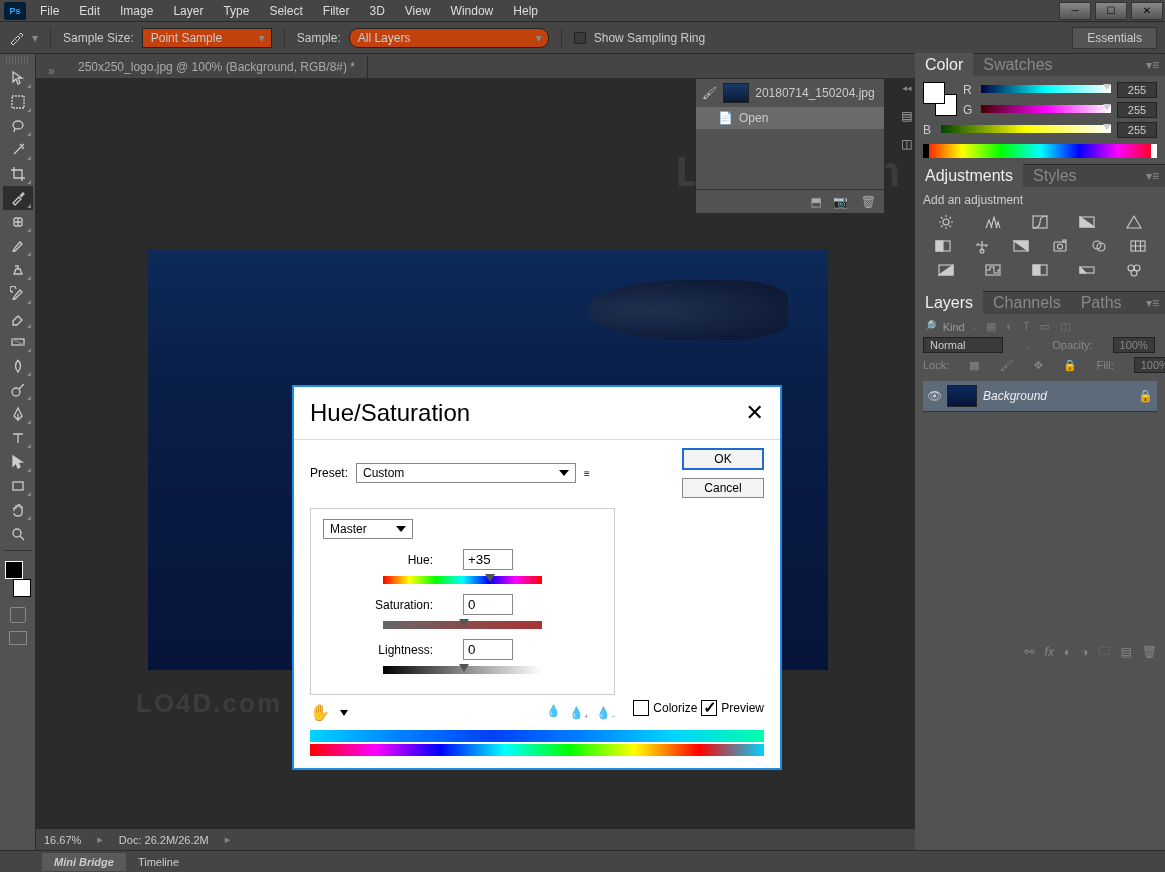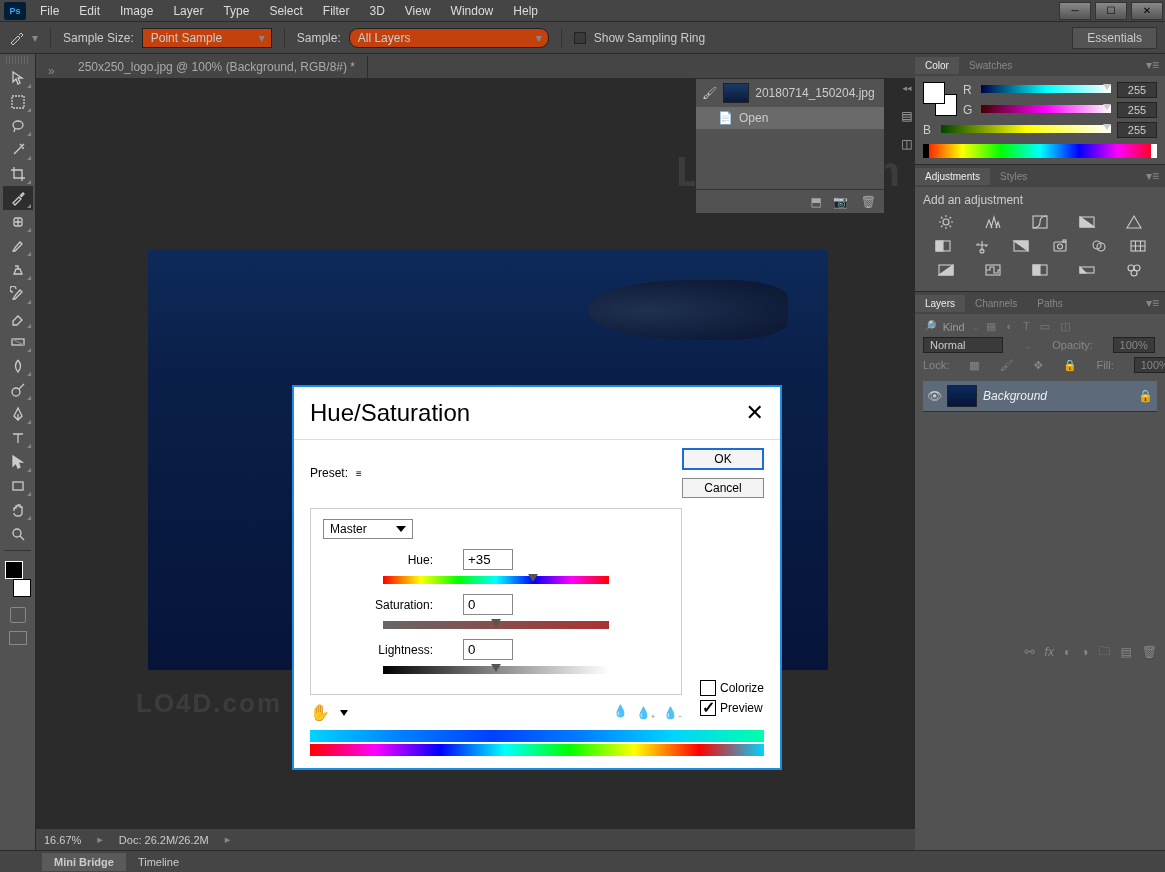--- a/index.html
+++ b/index.html
@@ -45,7 +45,7 @@
 .right-col { width: 250px; background: #454545; display: flex; flex-direction: column; }
 .panel-group { border-bottom: 1px solid #2a2a2a; }
 .panel-tabs { display: flex; background: #454545; height: 22px; align-items: center; }
-.panel-tab { padding: 3px 10px; color: #888; font-size: 10px; }
+.panel-tab { padding: 3px 10px; color: #888; font-size: 16px; }
 .panel-tab.active { background: #525252; color: #eee; }
 .panel-menu { margin-left: auto; padding: 0 6px; color: #888; }
 .panel-body { background: #525252; padding: 6px 8px; }

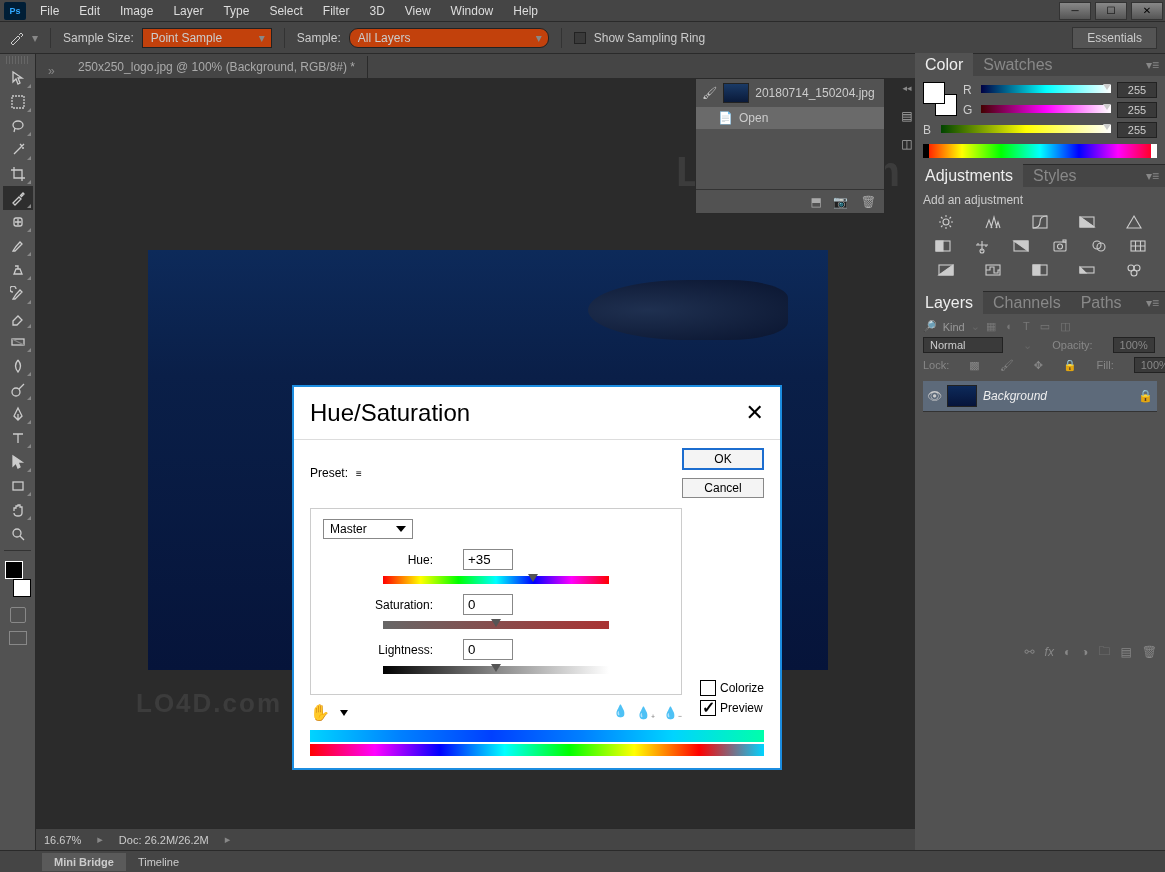--- a/index.html
+++ b/index.html
@@ -579,6 +579,10 @@
   <div class="dlg-body">
     <div class="dlg-top">
       <span>Preset:</span>
+      <div class="dlg-select">
+          <span>Custom</span>
+          <span class="dlg-chev"></span>
+        </div>
       <span style="font-size:10px;">≡</span>
       <div class="dlg-btncol">
         <div class="dlg-btn ok">OK</div>

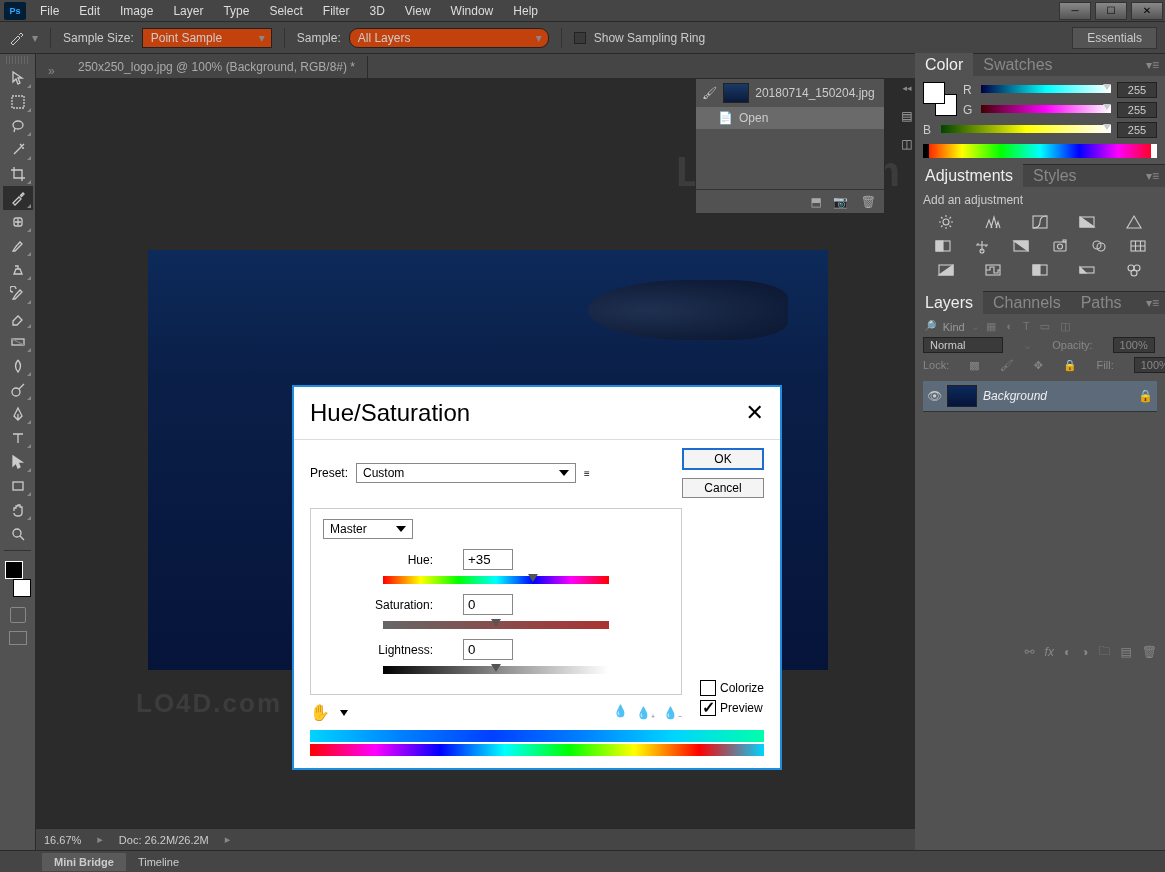--- a/index.html
+++ b/index.html
@@ -118,7 +118,7 @@
 .chkbox { width:16px; height:16px; border:1.5px solid #000; display:inline-block; position:relative; }
 .chkbox.checked::after { content:"✓"; position:absolute; top:-3px; left:1px; font-size:16px; font-weight:bold; }
 .chk-lbl { display:flex; align-items:center; gap:4px; }
-.chk-col { display:flex; flex-direction:column; gap:4px; margin-left:8px; }
+.chk-col { display:flex; gap:4px; margin-left:8px; }
 .grad-a { height:12px; background: linear-gradient(to right,#00d4ff,#0080ff,#0040ff,#0080ff,#00d4ff,#00ffaa); margin:8px 0 2px; }
 .grad-b { height:12px; background: linear-gradient(to right,red,magenta,blue,cyan,lime,yellow,red,#00d4ff); }
 

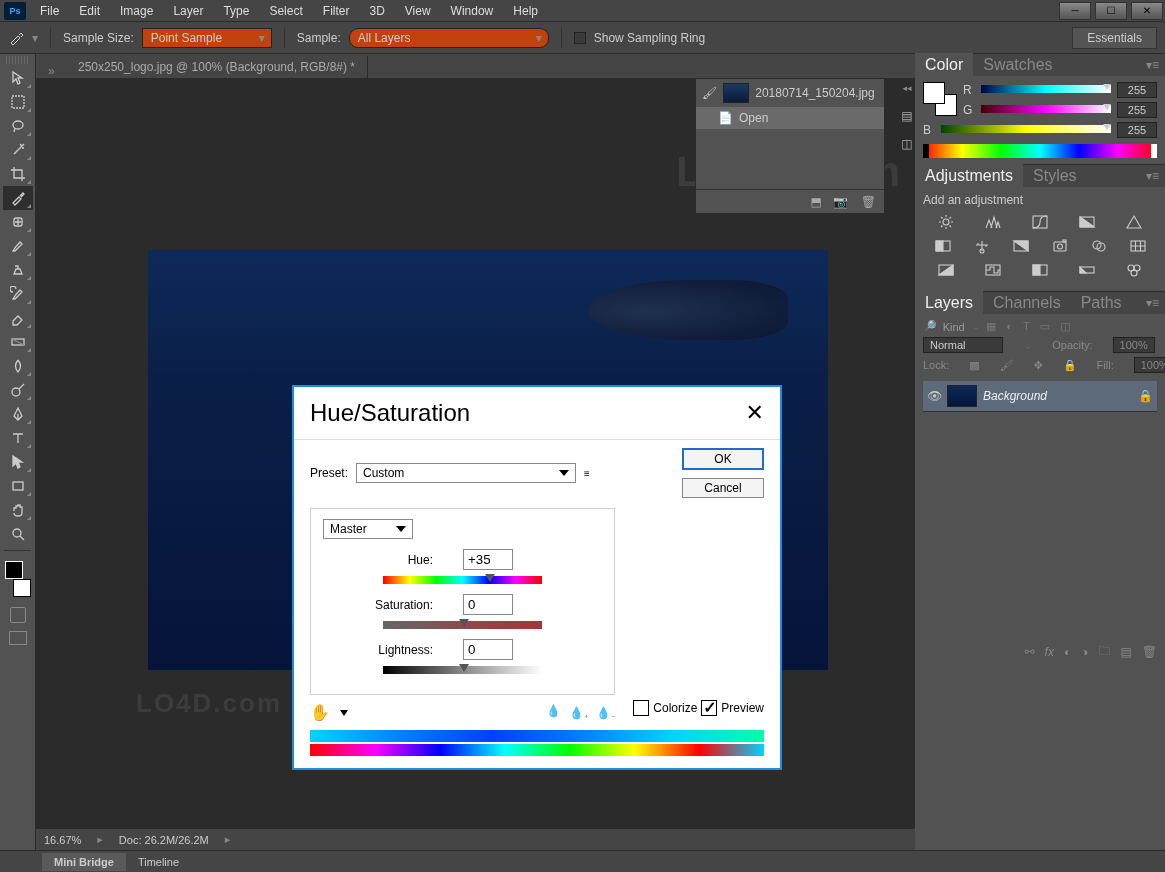--- a/index.html
+++ b/index.html
@@ -124,7 +124,7 @@
 
 .bottom-panels { position:absolute; bottom:0; left:0; right:0; height:22px; background:#454545; border-top:1px solid #2a2a2a; display:flex; align-items:center; padding-left:42px; }
 .bp-tab { padding:3px 12px; font-size:11px; color:#ccc; }
-.bp-tab.active { background:#5a5a5a; font-weight:bold; }
+.bp-tab.active { background:#5a5a5a; font-weight:bold;font-style:italic; }
 
 .wm { position:absolute; color:rgba(220,220,220,0.10); font-size:42px; font-weight:bold; letter-spacing:2px; pointer-events:none; }
 </style>

